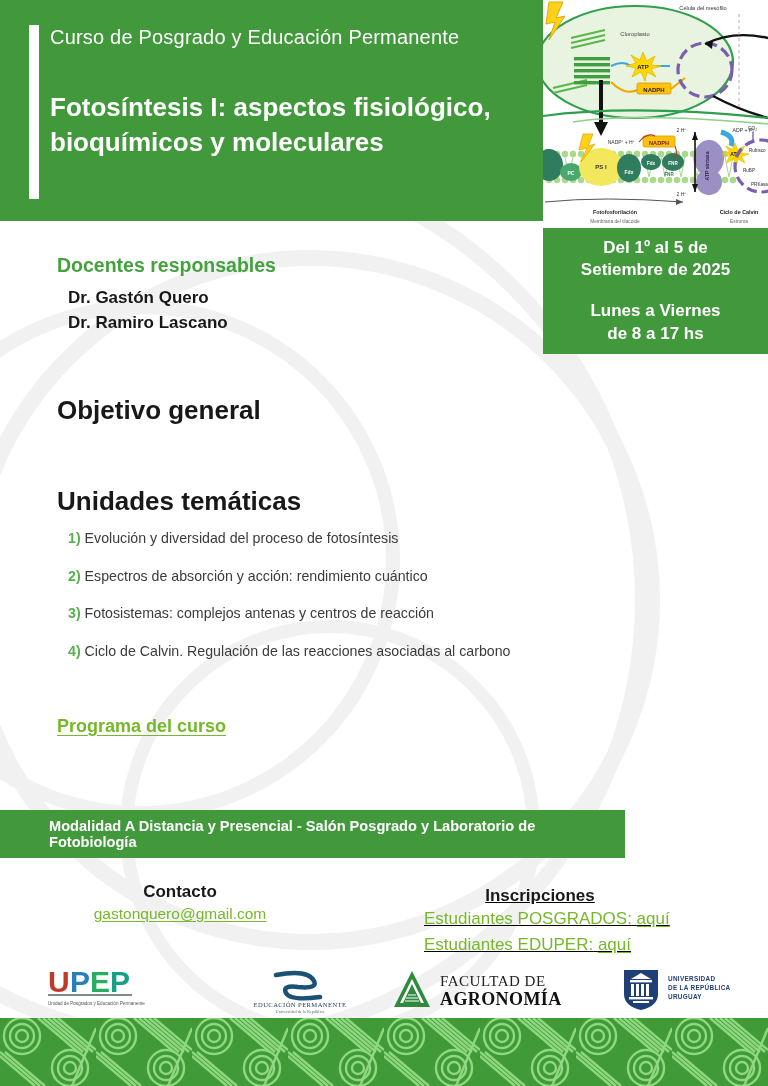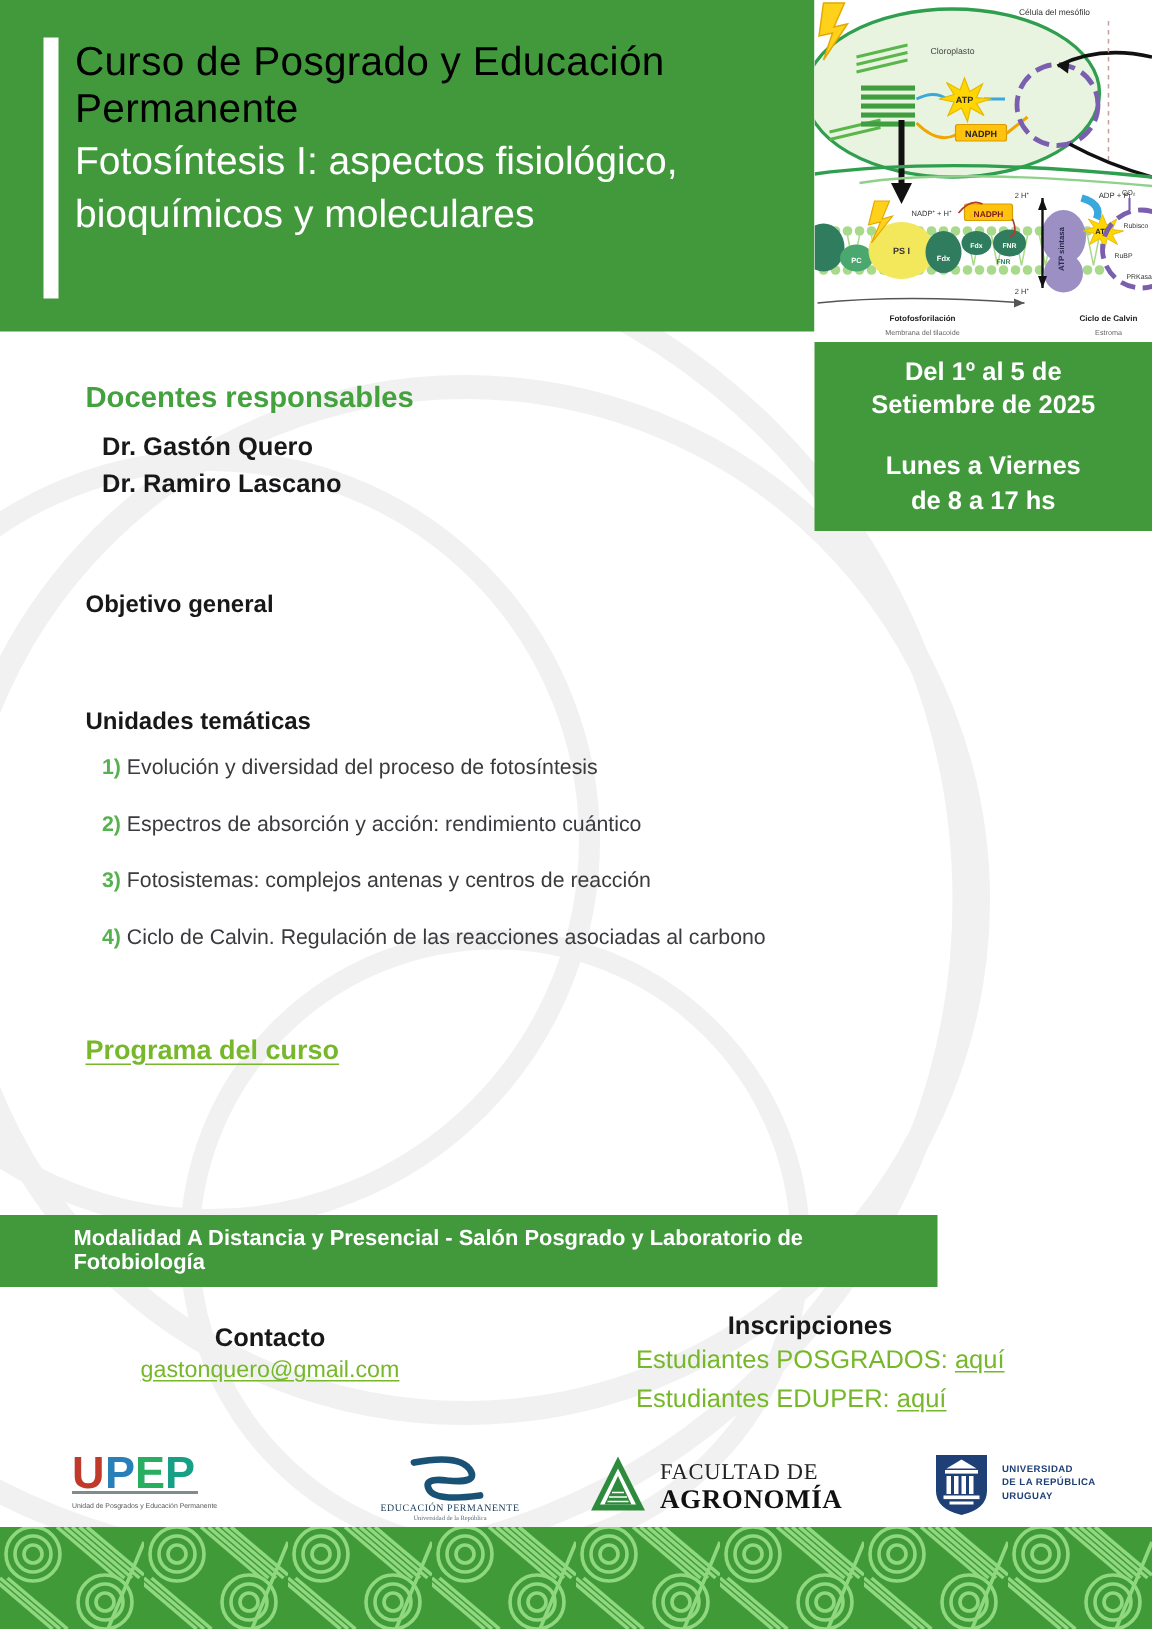--- a/index.html
+++ b/index.html
@@ -29,7 +29,7 @@
   }
   .kicker {
     position:absolute; left:50px; top:26px; width:470px;
-    color:#000000; font-size:27px; letter-spacing:.2px;
+    color:#ffffff; font-size:20px; letter-spacing:.2px;
   }
   .course-title {
     position:absolute; left:50px; top:90px; width:470px;

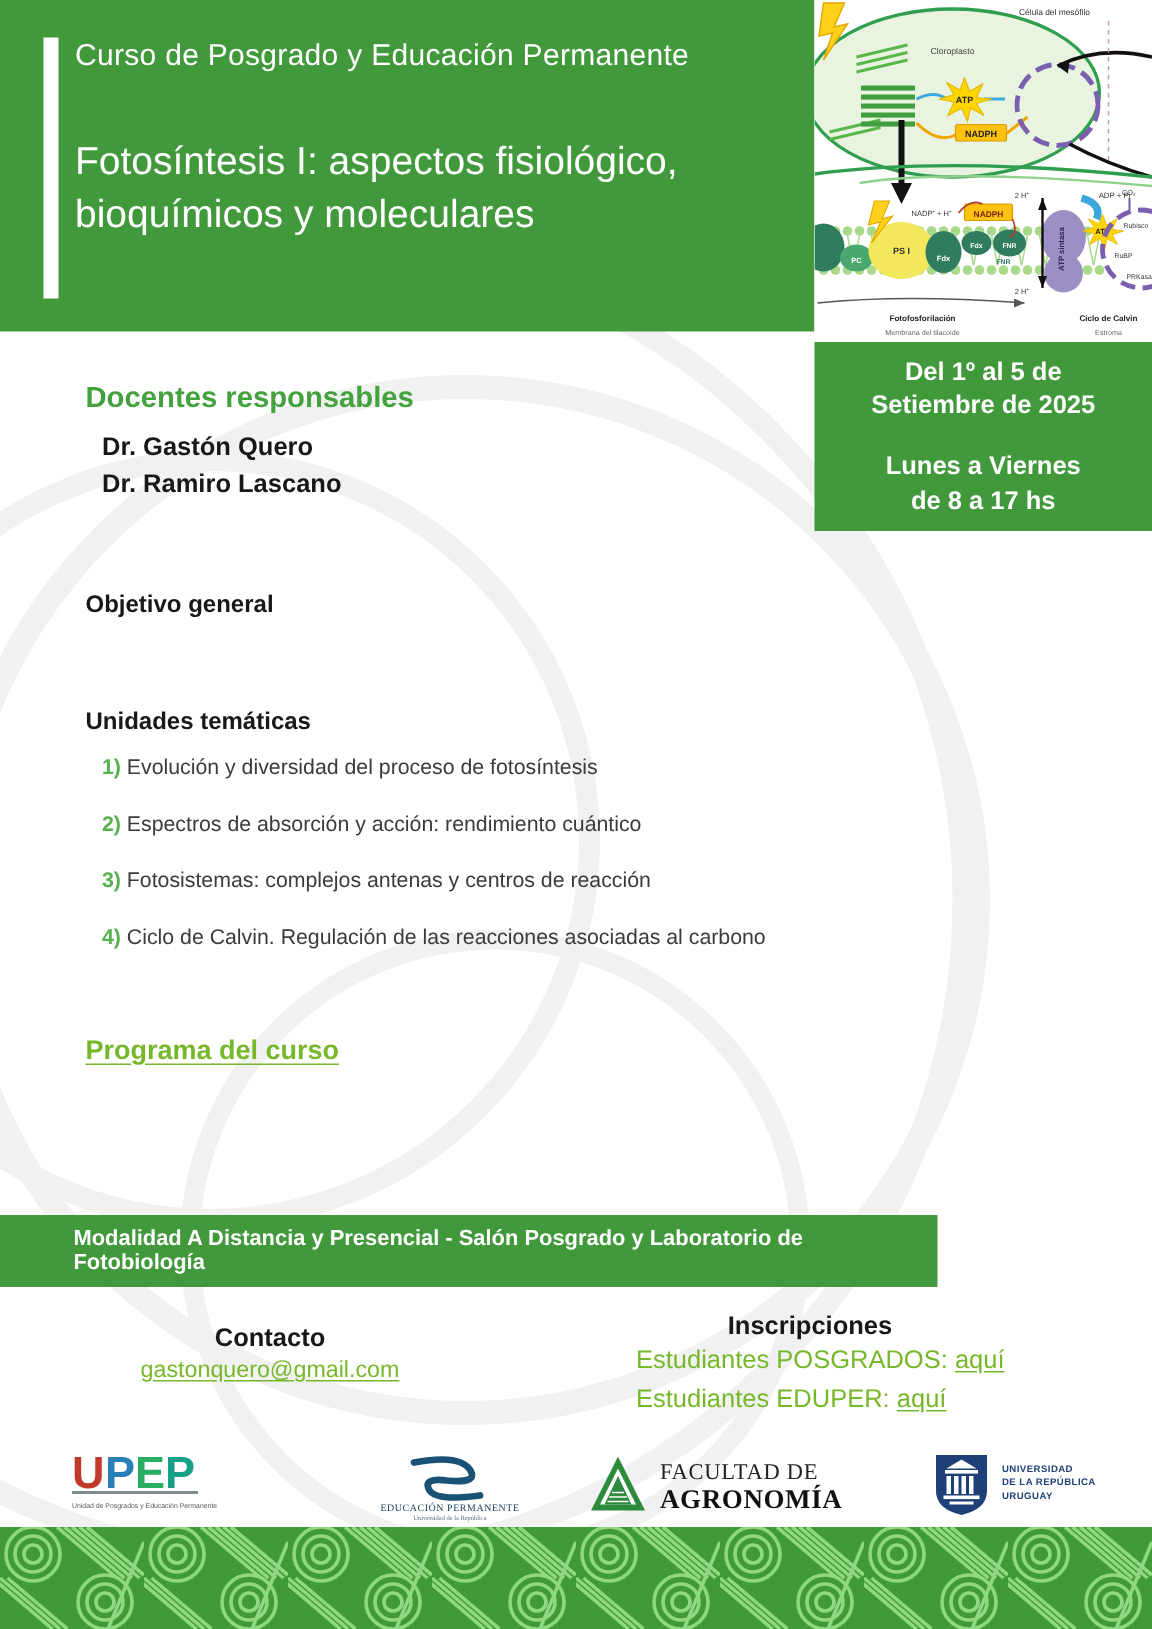--- a/index.html
+++ b/index.html
@@ -33,7 +33,7 @@
   }
   .course-title {
     position:absolute; left:50px; top:90px; width:470px;
-    color:#ffffff; font-size:26px; font-weight:normal; line-height:1.33;
+    color:#ffffff; font-size:26px; font-weight:bold; line-height:1.33;
   }
 
   

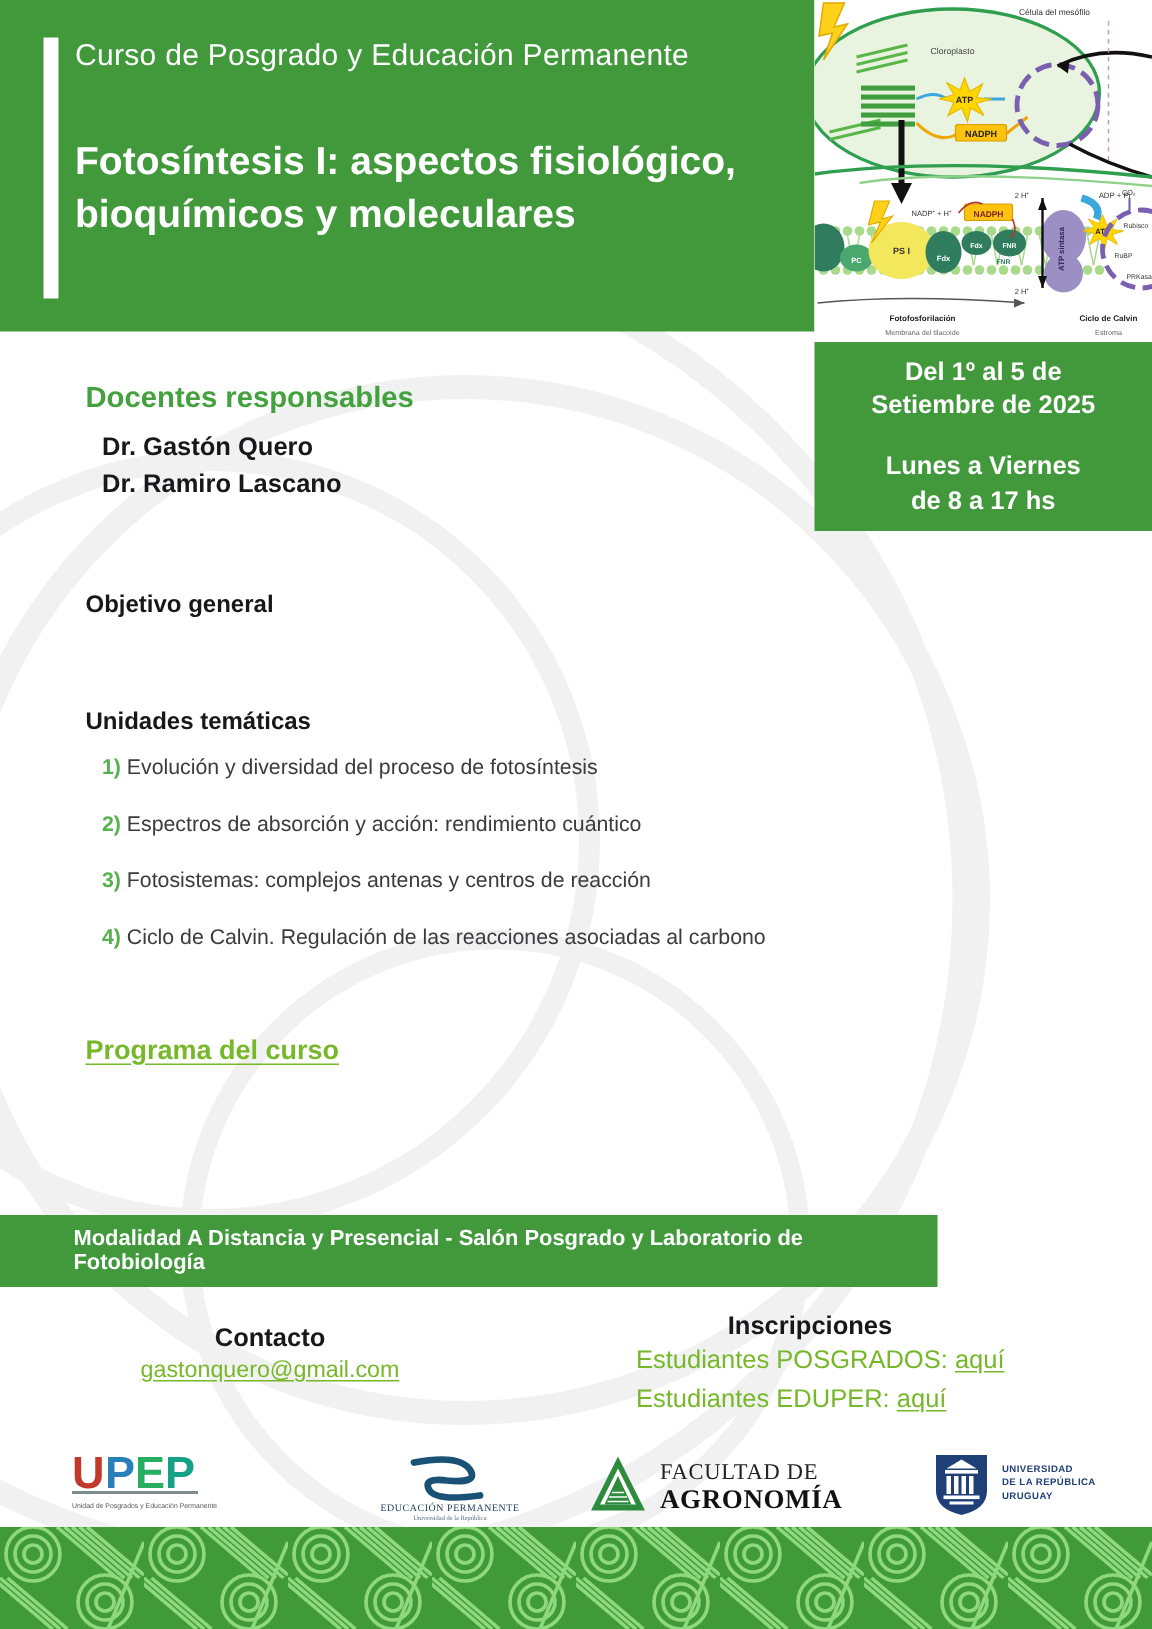--- a/index.html
+++ b/index.html
@@ -60,7 +60,7 @@
     margin-left:57px;
   }
   .sec-head-dark {
-    color:#18181a; font-weight:bold; font-size:16px;
+    color:#18181a; font-weight:bold; font-size:26px;
     margin-left:57px;
   }
   .teacher {

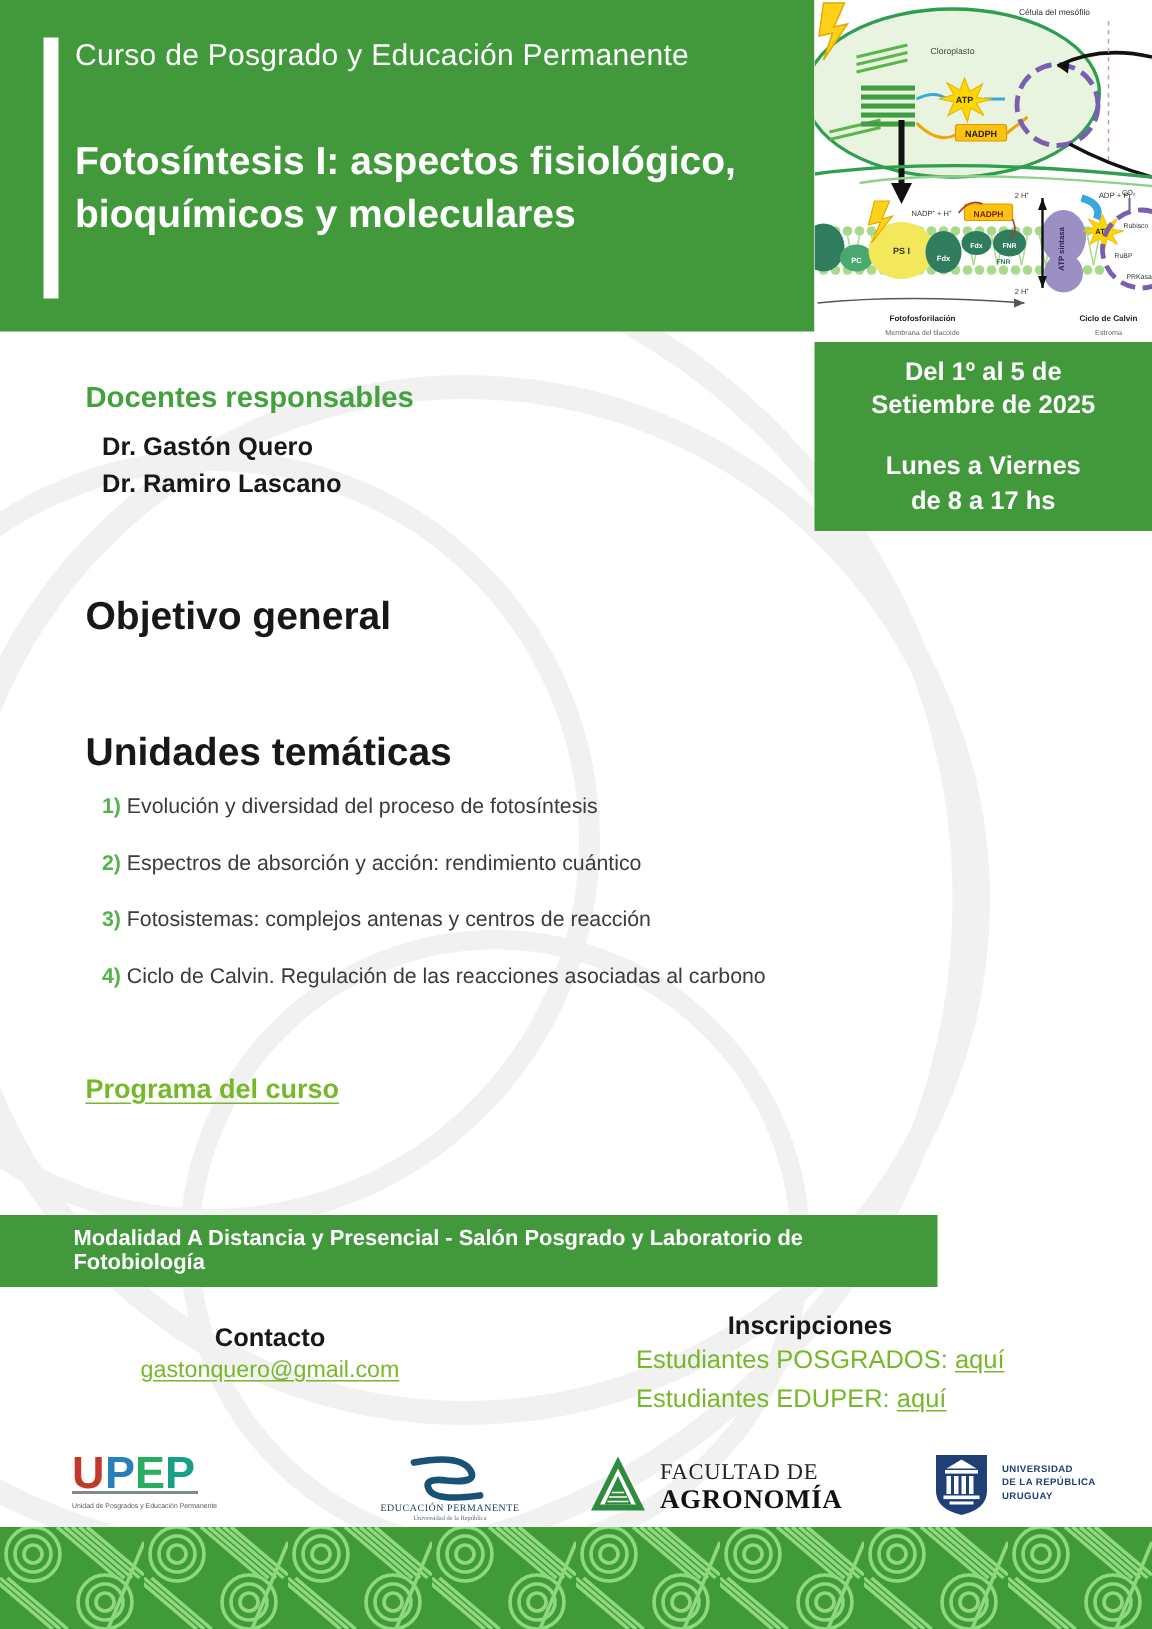--- a/index.html
+++ b/index.html
@@ -97,7 +97,7 @@
   .contact-area { position:absolute; left:0; top:870px; width:768px; height:90px; z-index:3; }
   .col { position:absolute; text-align:center; }
   .col-left { left:35px; top:12px; width:290px; }
-  .col-right { left:360px; top:4px; width:360px; }
+  .col-right { left:360px; top:16px; width:360px;text-decoration:underline; }
   .col-title { color:#18181a; font-weight:bold; font-size:17px; }
   .col-line { color:#76b82a; font-size:17px; line-height:1.5; }
   .col-line a, .lnk { color:#76b82a; text-decoration:underline; text-underline-offset:2px; }

